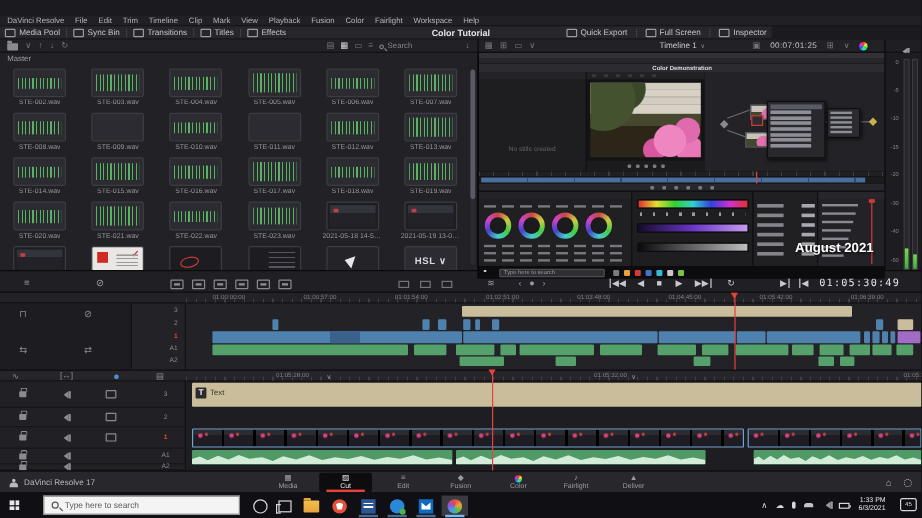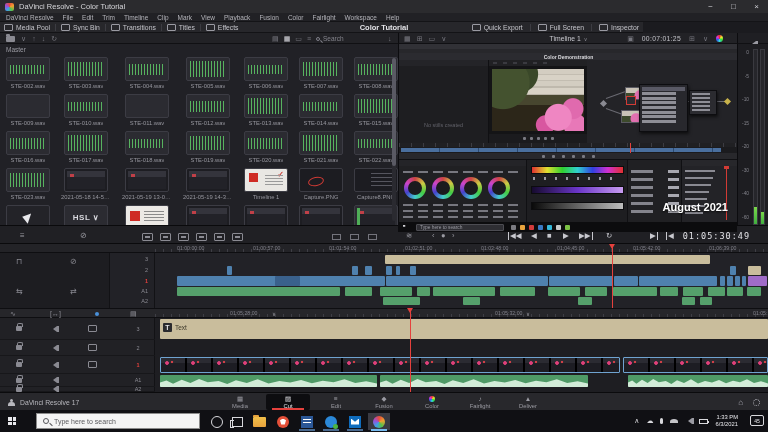--- a/index.html
+++ b/index.html
@@ -319,15 +319,6 @@
 
 <div id="stage">
 
-  <div class="abs" id="titlebar">
-    <div id="app-logo"></div>
-    <div id="win-title">DaVinci Resolve - Color Tutorial</div>
-    <div id="win-controls">
-      <div class="wc">−</div>
-      <div class="wc">□</div>
-      <div class="wc">×</div>
-    </div>
-  </div>
 
   <div class="abs" id="menubar">
       <span class="menu-item">DaVinci Resolve</span>

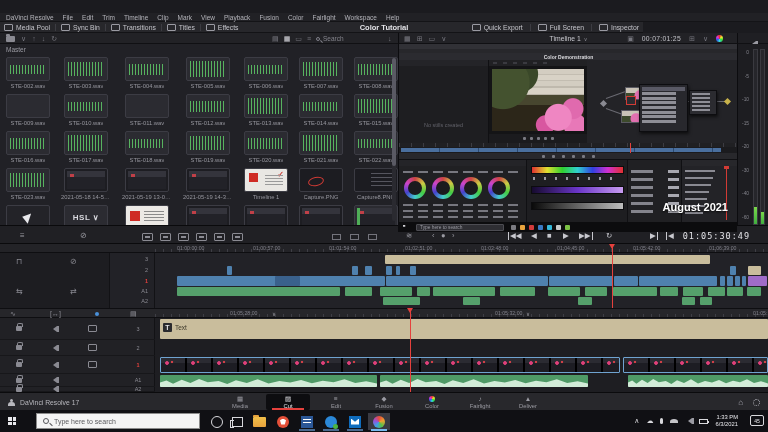--- a/index.html
+++ b/index.html
@@ -59,7 +59,7 @@
   #media-pool { left:0; top:44px; width:398px; height:181px; background:#212126; overflow:hidden; }
   #mp-bin { position:absolute; left:6px; top:2px; font-size:6.5px; color:#9c9ca4; }
   #mp-grid { position:absolute; left:6px; top:13px; width:380px; display:grid;
-    grid-template-columns:repeat(7,1fr); grid-auto-rows:37px; column-gap:11px; }
+    grid-template-columns:repeat(6,1fr); grid-auto-rows:37px; column-gap:11px; }
   .mp-cell { display:flex; flex-direction:column; align-items:center; }
   .mp-thumb { width:44px; height:24px; background:#2b2b31; border:1px solid #3c3c44; border-radius:2px;
     position:relative; overflow:hidden; display:flex; align-items:center; justify-content:center; }

